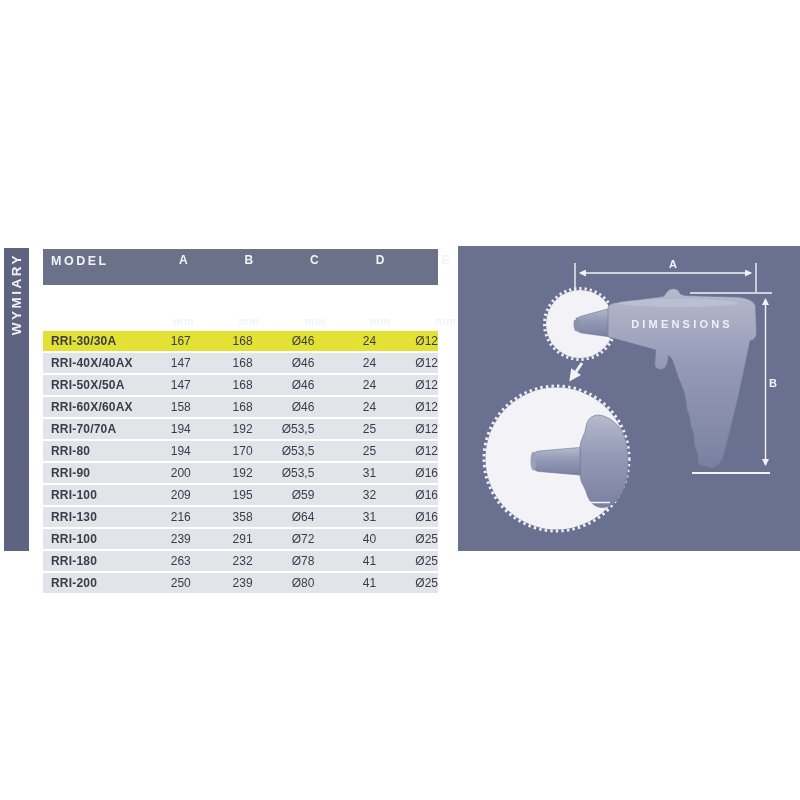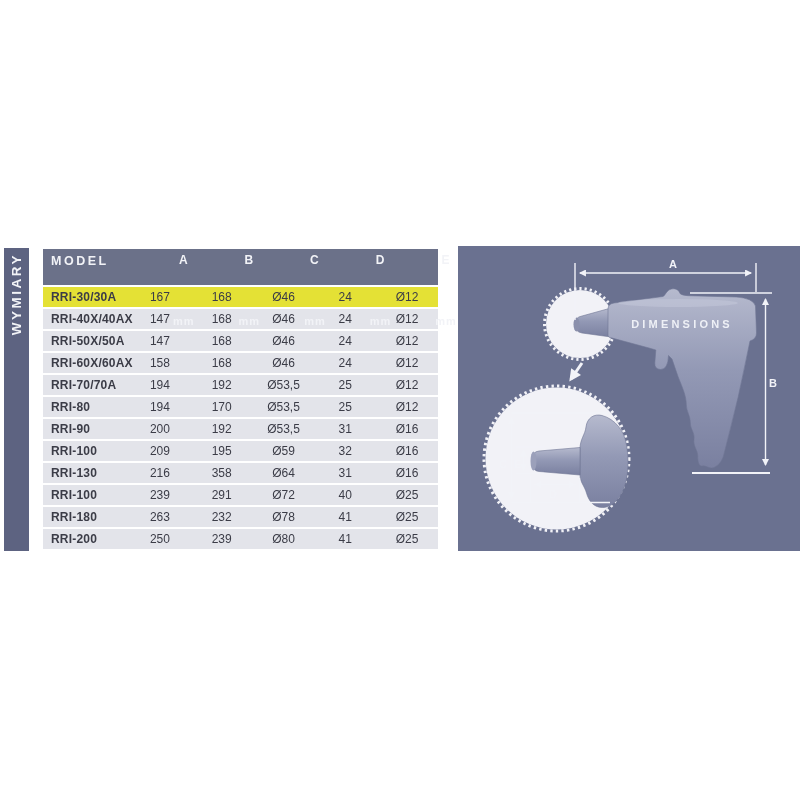--- a/index.html
+++ b/index.html
@@ -37,7 +37,7 @@
     background:var(--c-row,#e3e4ea); align-items:center;
     color:var(--c-text,#3b3c47); font-size:12px;
   }
-  .tbody .tr.hl { background:var(--c-hl,#e4e135); }
+  .tbody .tr.hl { background:var(--c-hl,#e4e135);margin-top:44px; }
   .td.model { font-weight:bold; padding-left:8px; white-space:nowrap; letter-spacing:0.2px; }
   .td.val   { text-align:center; }
 

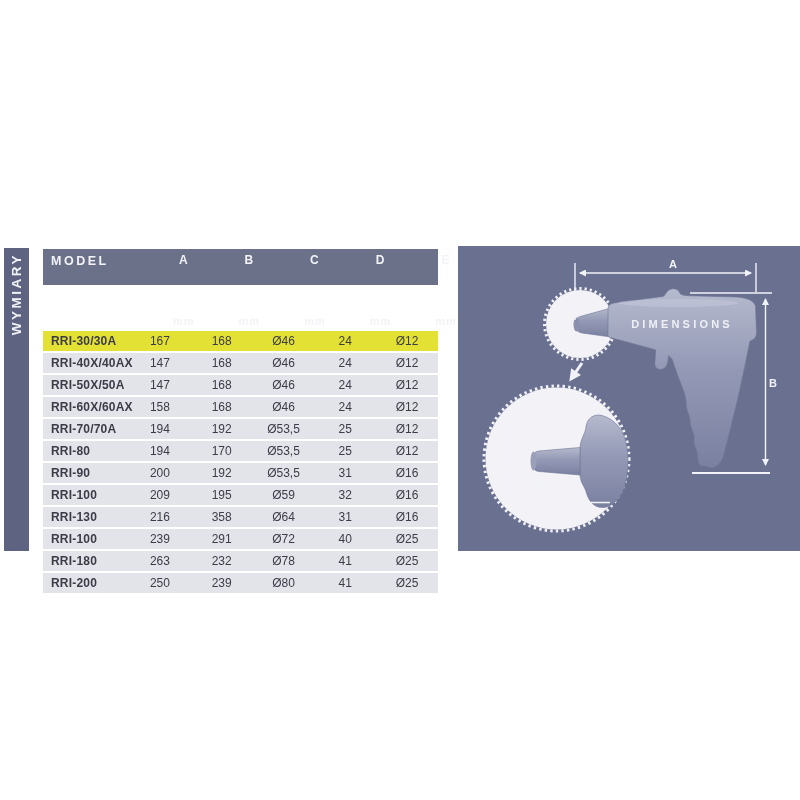--- a/index.html
+++ b/index.html
@@ -39,7 +39,7 @@
   }
   .tbody .tr.hl { background:var(--c-hl,#e4e135);margin-top:44px; }
   .td.model { font-weight:bold; padding-left:8px; white-space:nowrap; letter-spacing:0.2px; }
-  .td.val   { text-align:center; }
+  .td.val   { text-align:right; }
 
   
   .panel {

